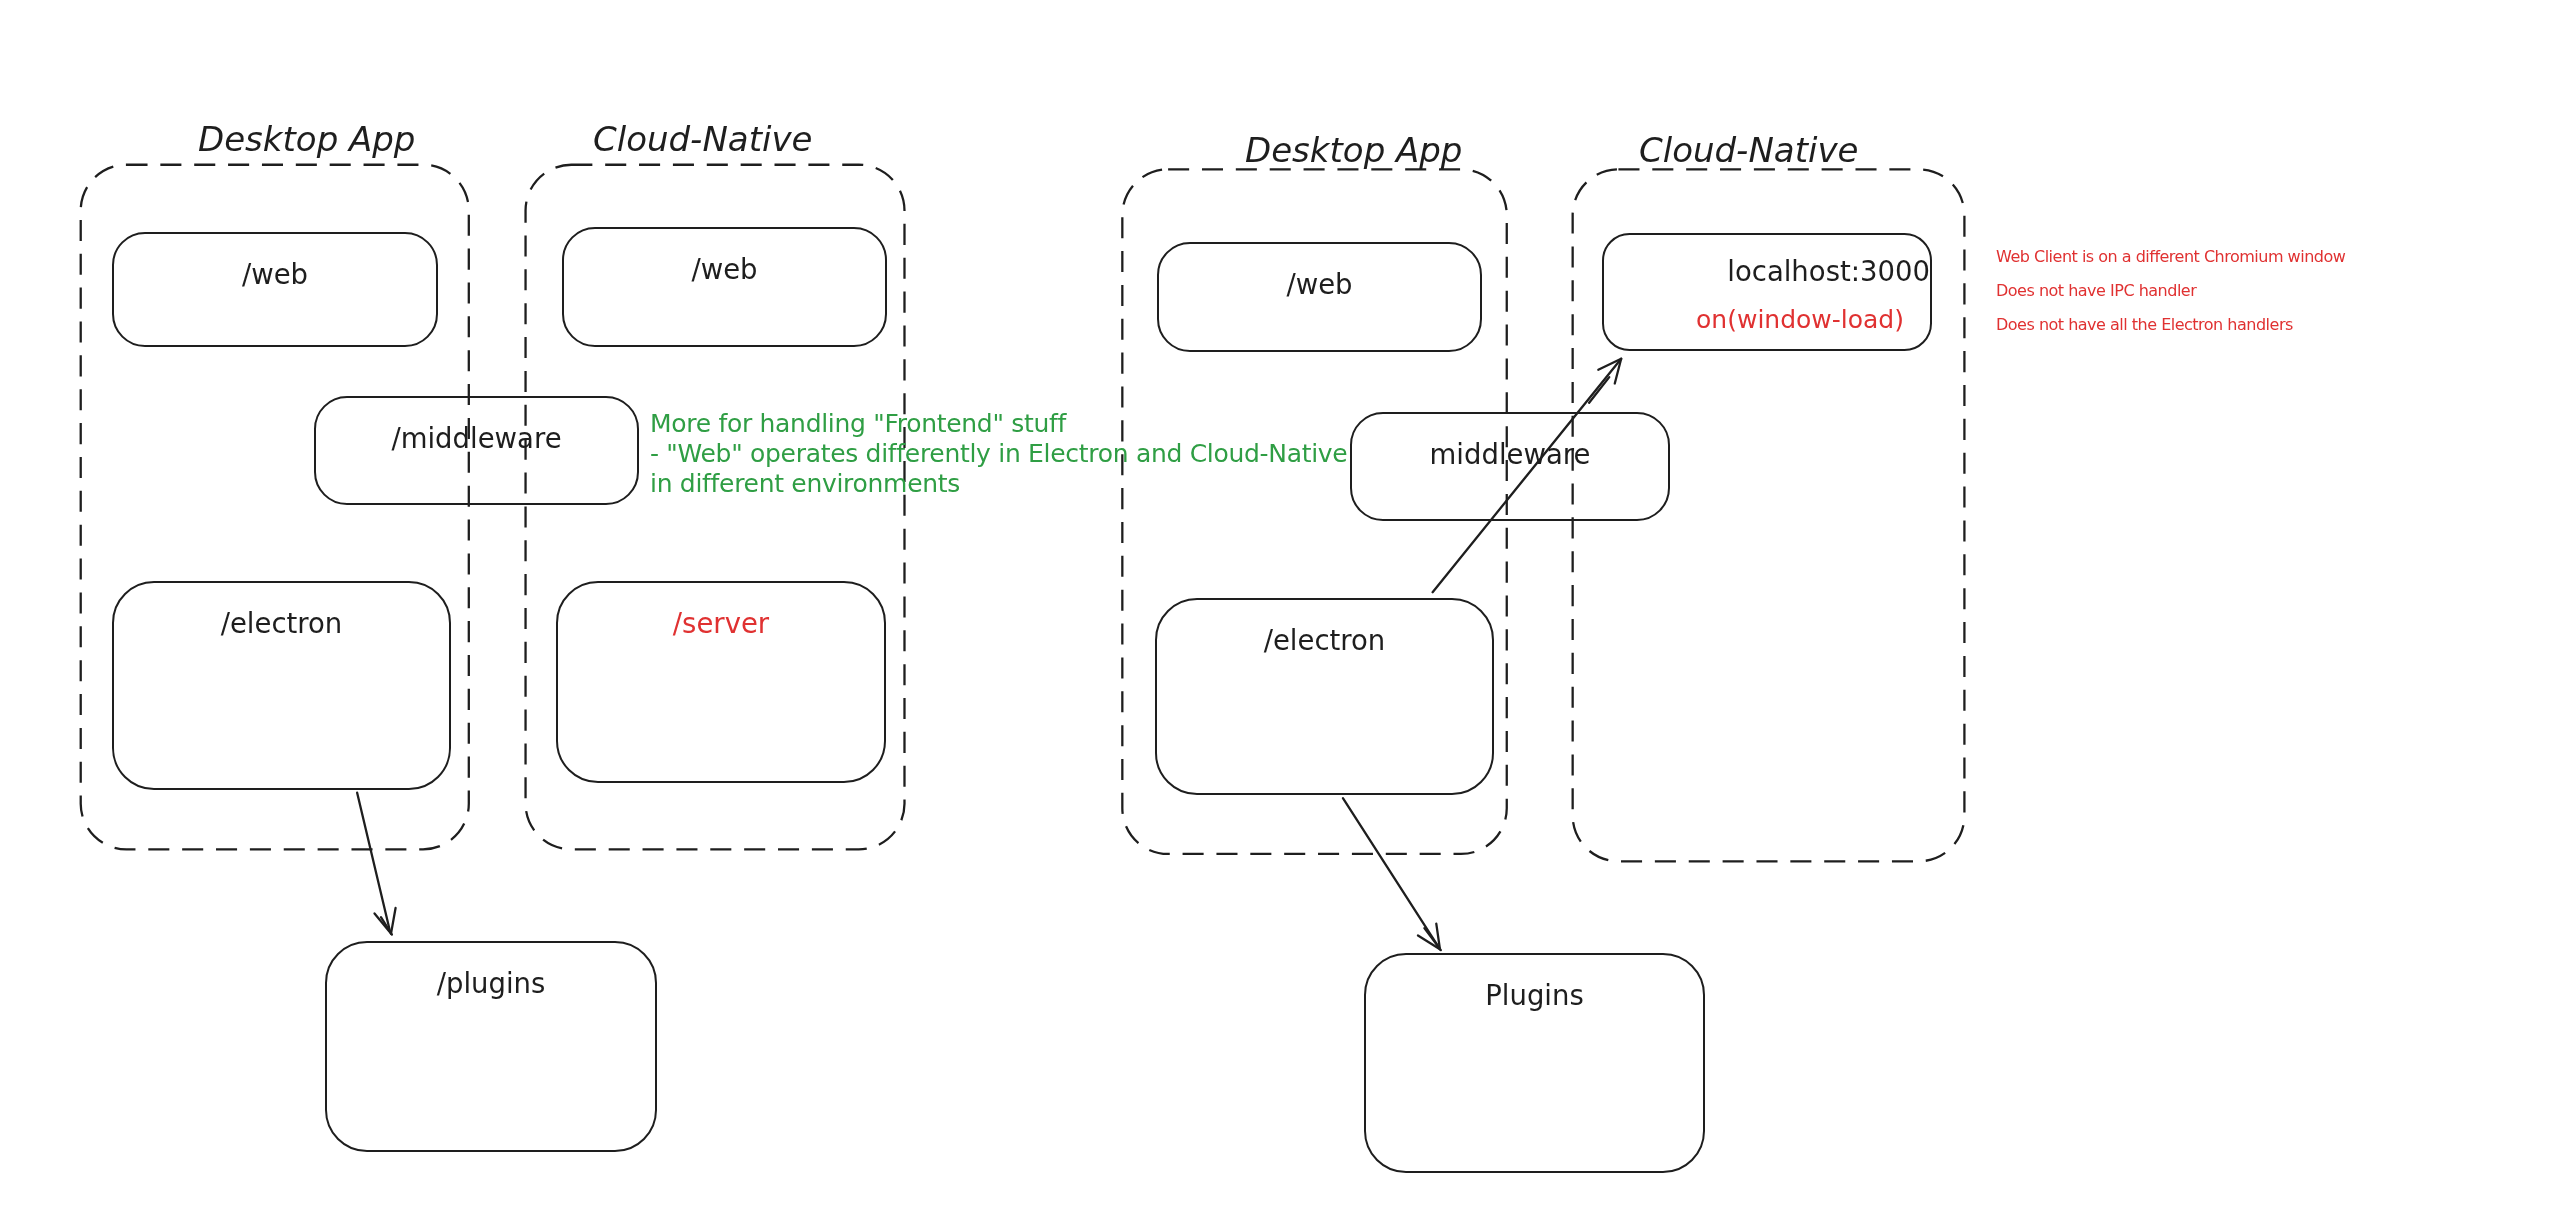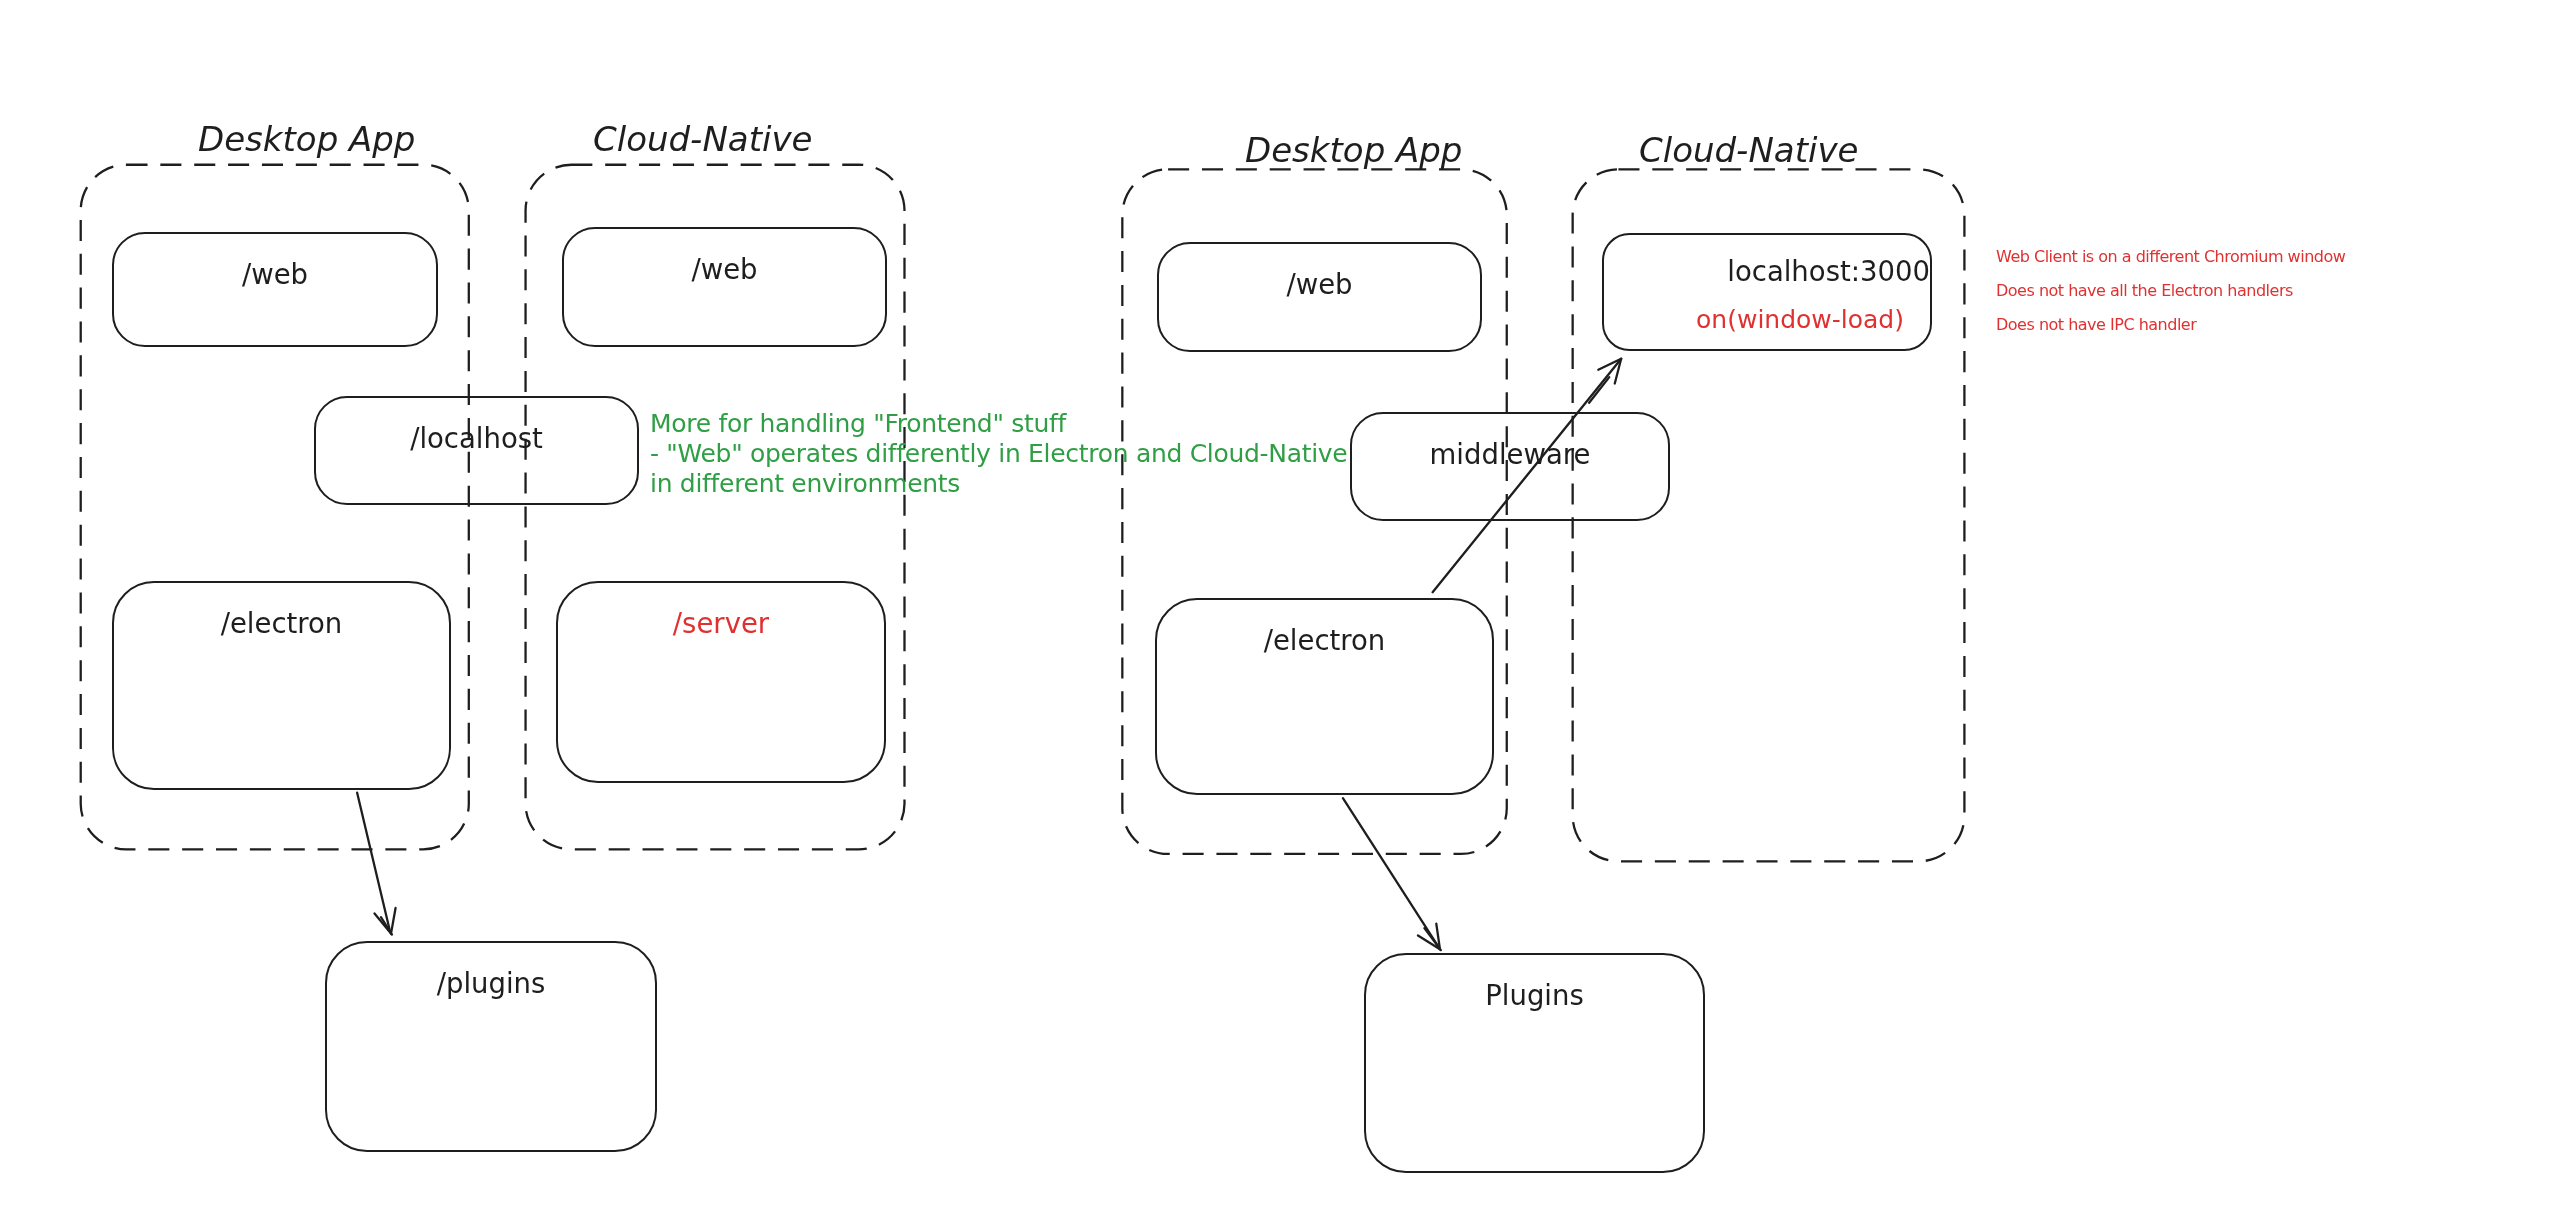--- a/index.html
+++ b/index.html
@@ -165,8 +165,8 @@
 
   <div class="note red" style="left:1996px; top:240px;">
     <div>Web Client is on a different Chromium window</div>
+    <div>Does not have IPC handler</div>
     <div>Does not have all the Electron handlers</div>
-    <div>Does not have IPC handler</div>
   </div>
 
 </div>

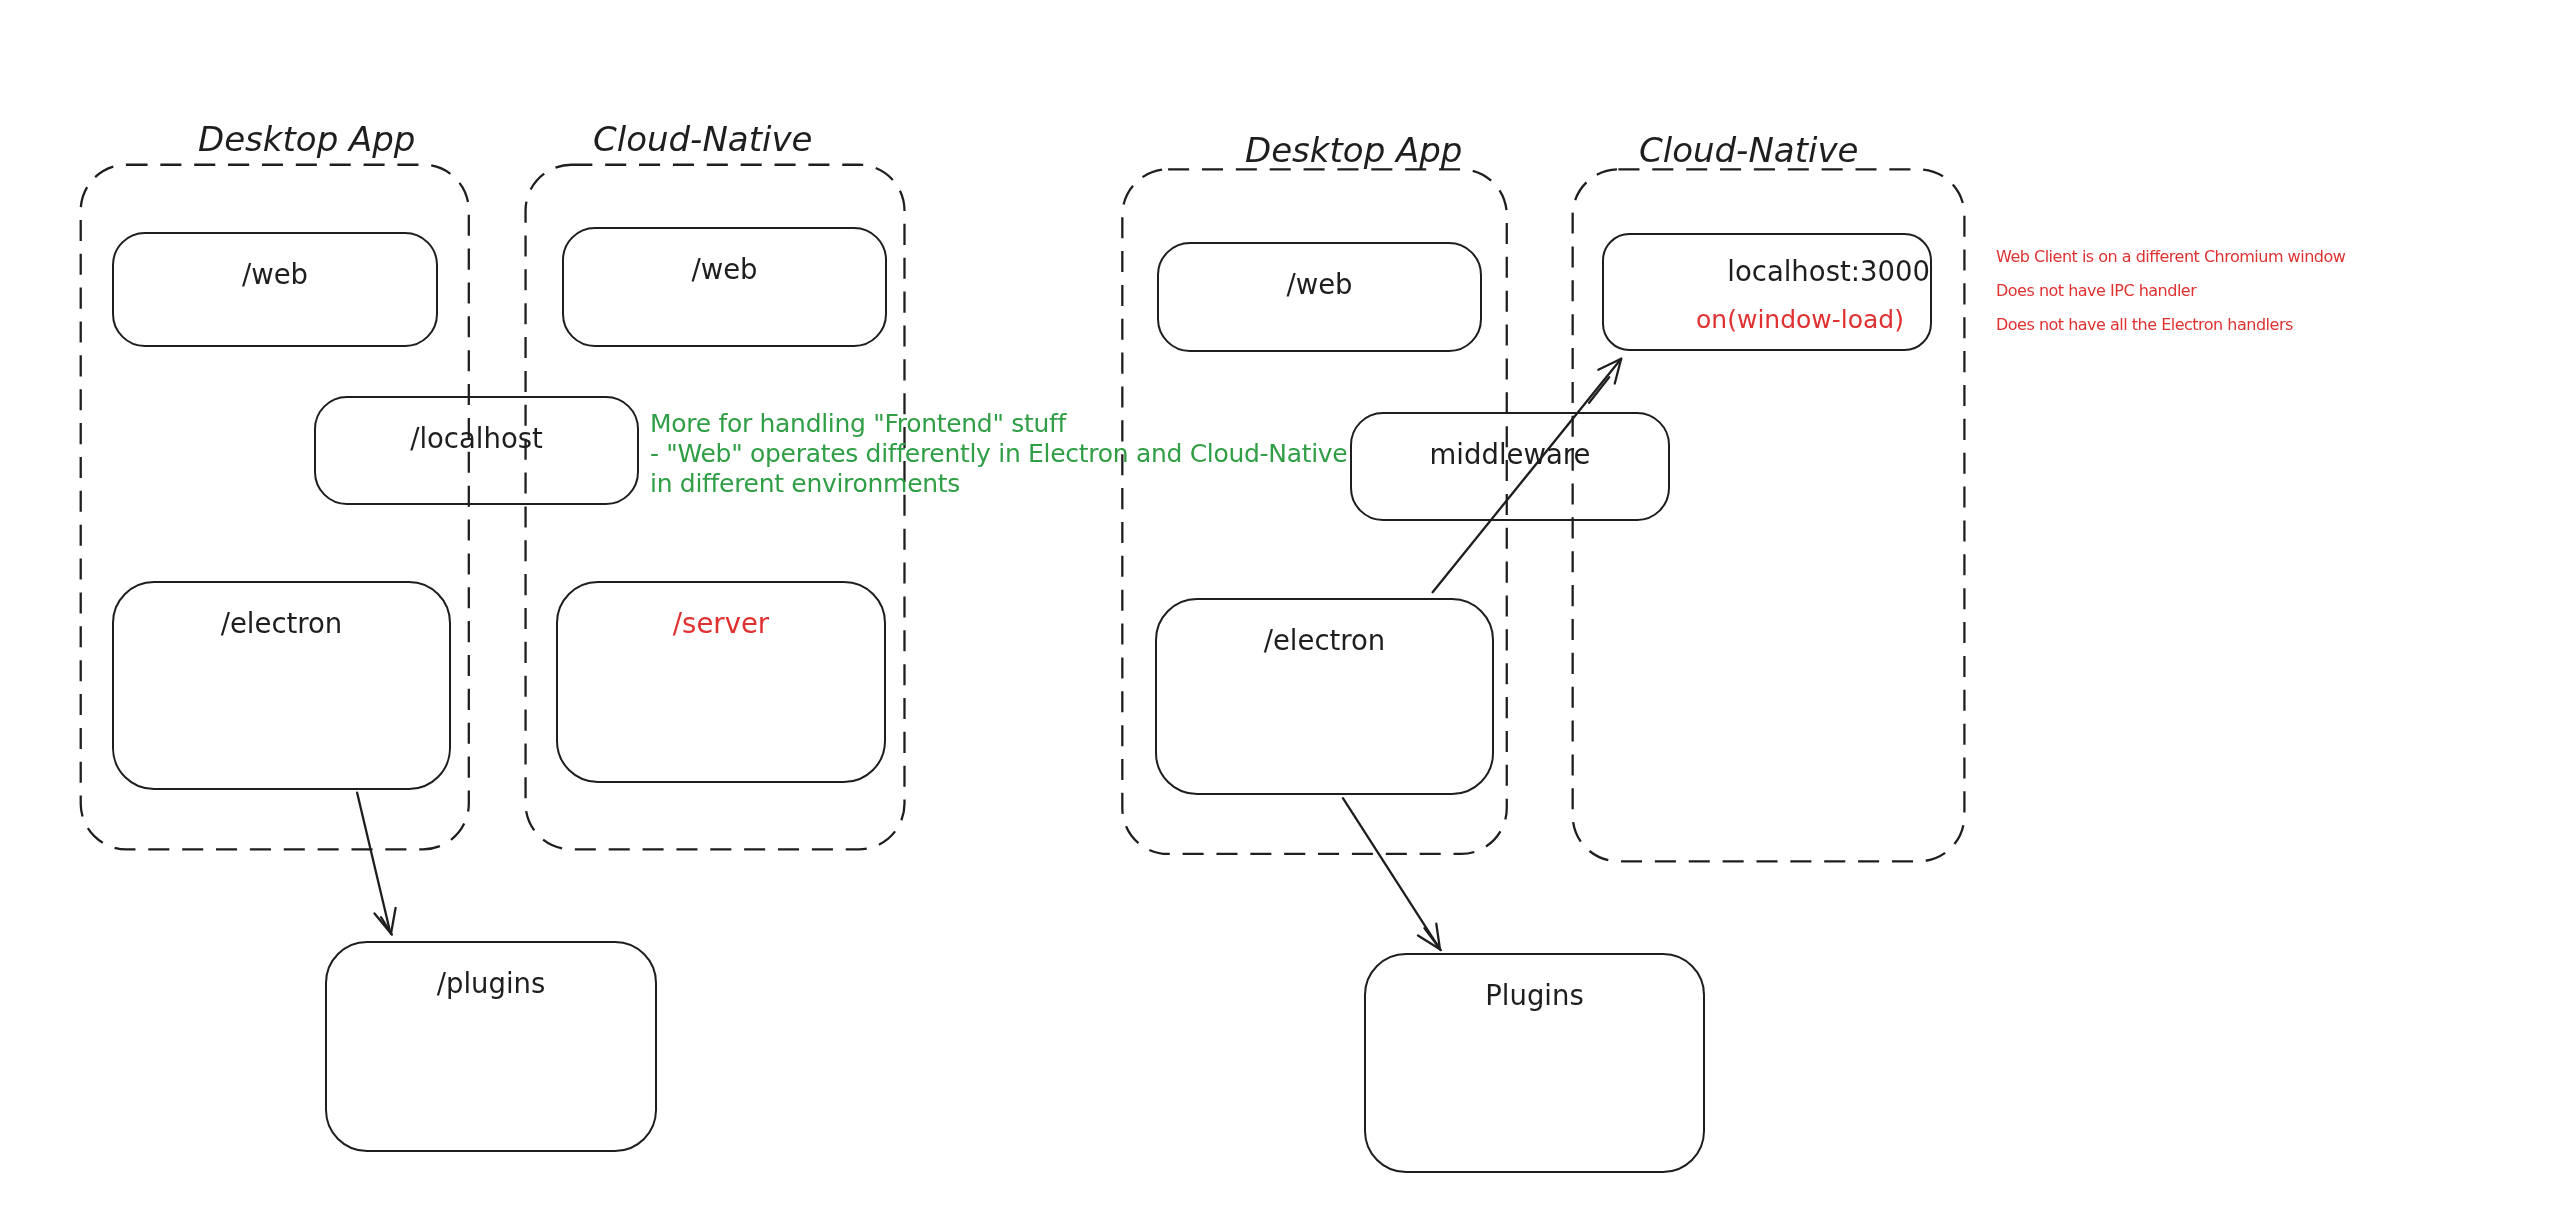--- a/index.html
+++ b/index.html
@@ -118,7 +118,7 @@
   </div>
 
   <div class="node" style="left:314px; top:396px; width:325px; height:109px;">
-    <span class="node-label">/localhost</span>
+    <span class="node-label">/middleware</span>
   </div>
 
   <div class="node big" style="left:112px; top:581px; width:339px; height:209px;">

